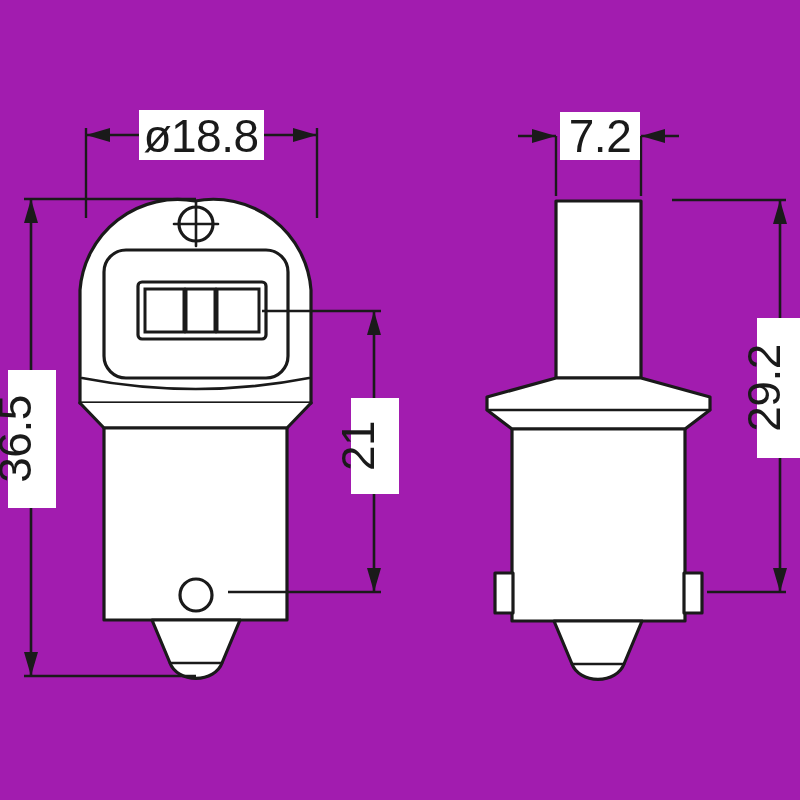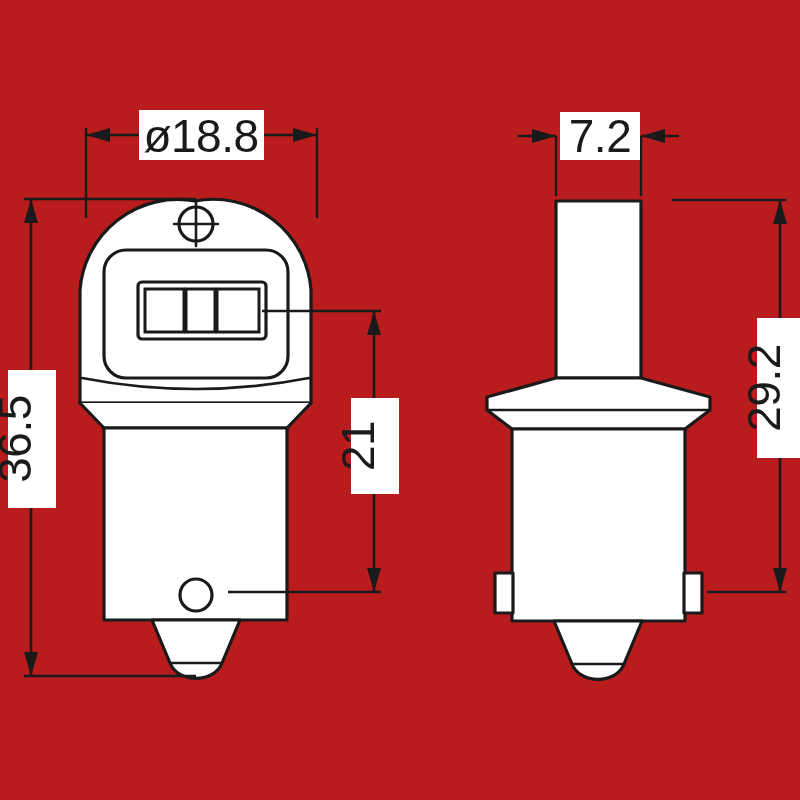--- a/index.html
+++ b/index.html
@@ -17,7 +17,7 @@
     position: relative;
     width: 800px;
     height: 800px;
-    background: #b91c1c;
+    background: #a21caf;
   }
   svg.tech-drawing {
     display: block;

